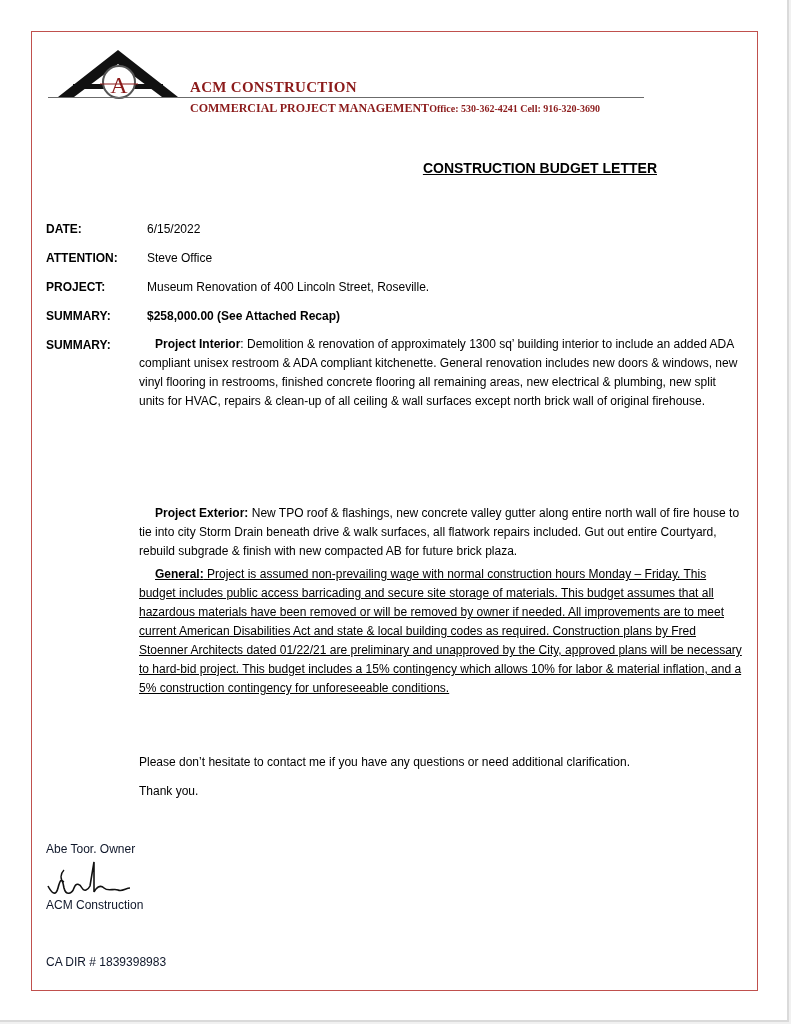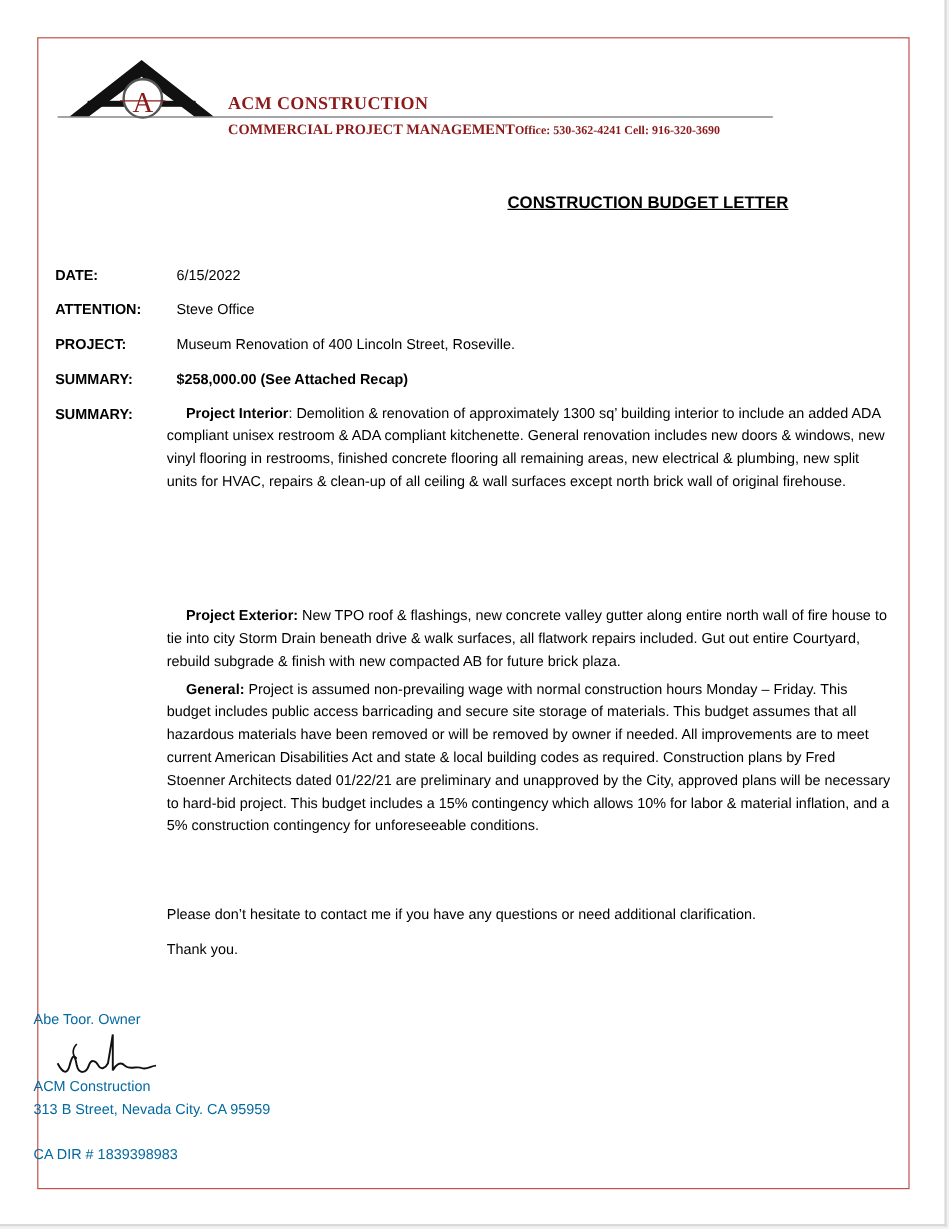--- a/index.html
+++ b/index.html
@@ -107,7 +107,7 @@
   <div class="para" style="top:468px;margin-top:36px;">
     <b>Project Exterior:</b><span> New TPO roof &amp; flashings, new concrete valley gutter along entire north wall of fire house to tie into city Storm Drain beneath drive &amp; walk surfaces, all flatwork repairs included. Gut out entire Courtyard, rebuild subgrade &amp; finish with new compacted AB for future brick plaza.</span>
   </div>
-  <div class="para" style="top:565px;">
+  <div class="para" style="top:565px;text-decoration:underline;">
     <b>General:</b><span> Project is assumed non-prevailing wage with normal construction hours Monday – Friday. This budget includes public access barricading and secure site storage of materials. This budget assumes that all hazardous materials have been removed or will be removed by owner if needed. All improvements are to meet current American Disabilities Act and state &amp; local building codes as required. Construction plans by Fred Stoenner Architects dated 01/22/21 are preliminary and unapproved by the City, approved plans will be necessary to hard-bid project. This budget includes a 15% contingency which allows 10% for labor &amp; material inflation, and a 5% construction contingency for unforeseeable conditions.</span>
   </div>
 

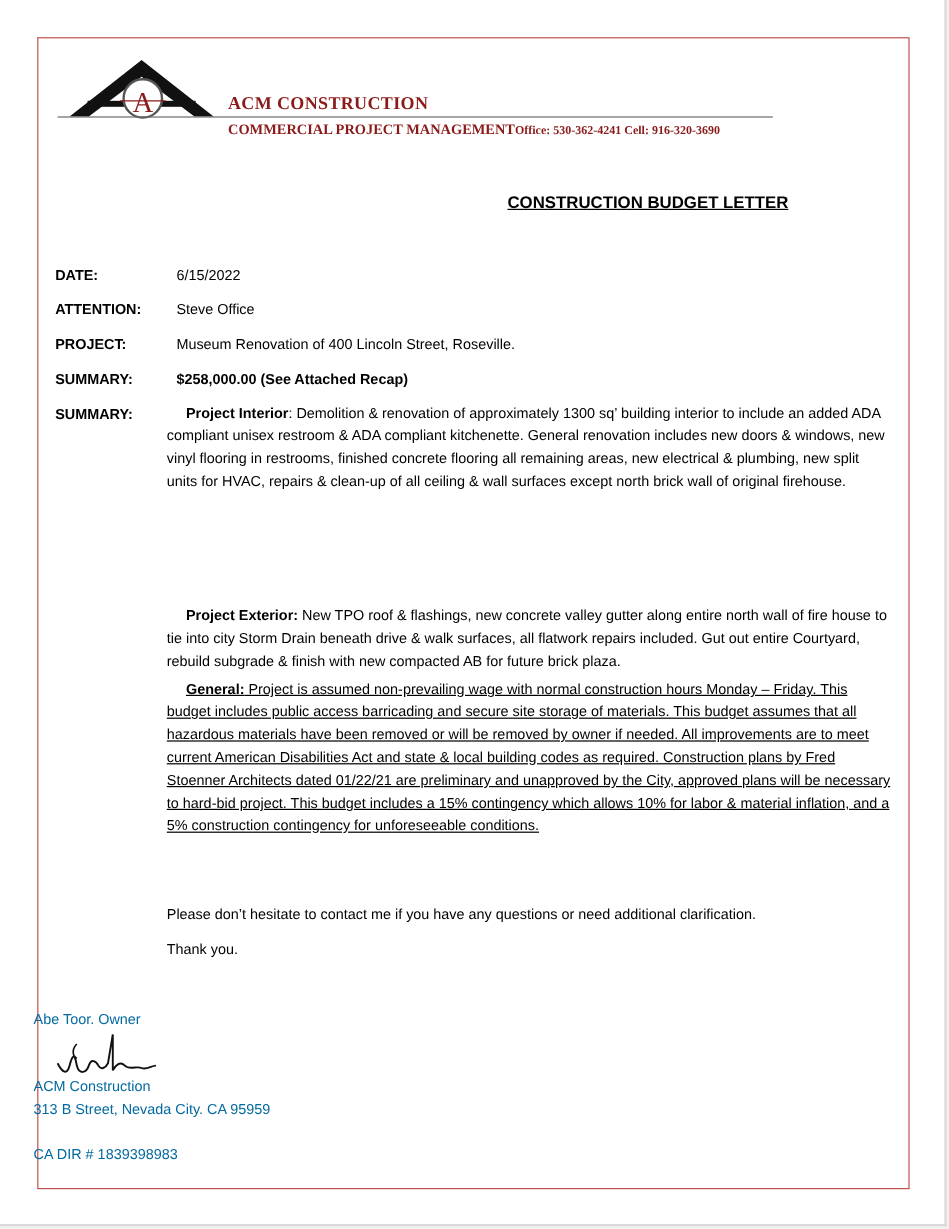--- a/index.html
+++ b/index.html
@@ -57,7 +57,7 @@
       font-size: 12px; line-height: 19px; color: #000;
     }
     .para b { font-weight: bold; padding-left: 16px; }
-    .sig-block { position: absolute; left: 28px; font-size: 12px; color: #0369a1; line-height: 19px; }
+    .sig-block { position: absolute; left: 46px; font-size: 12px; color: #0f172a; line-height: 19px; }
     .signature { position: absolute; left: 44px; top: 858px; width: 90px; height: 42px; }
   </style>
 </head>

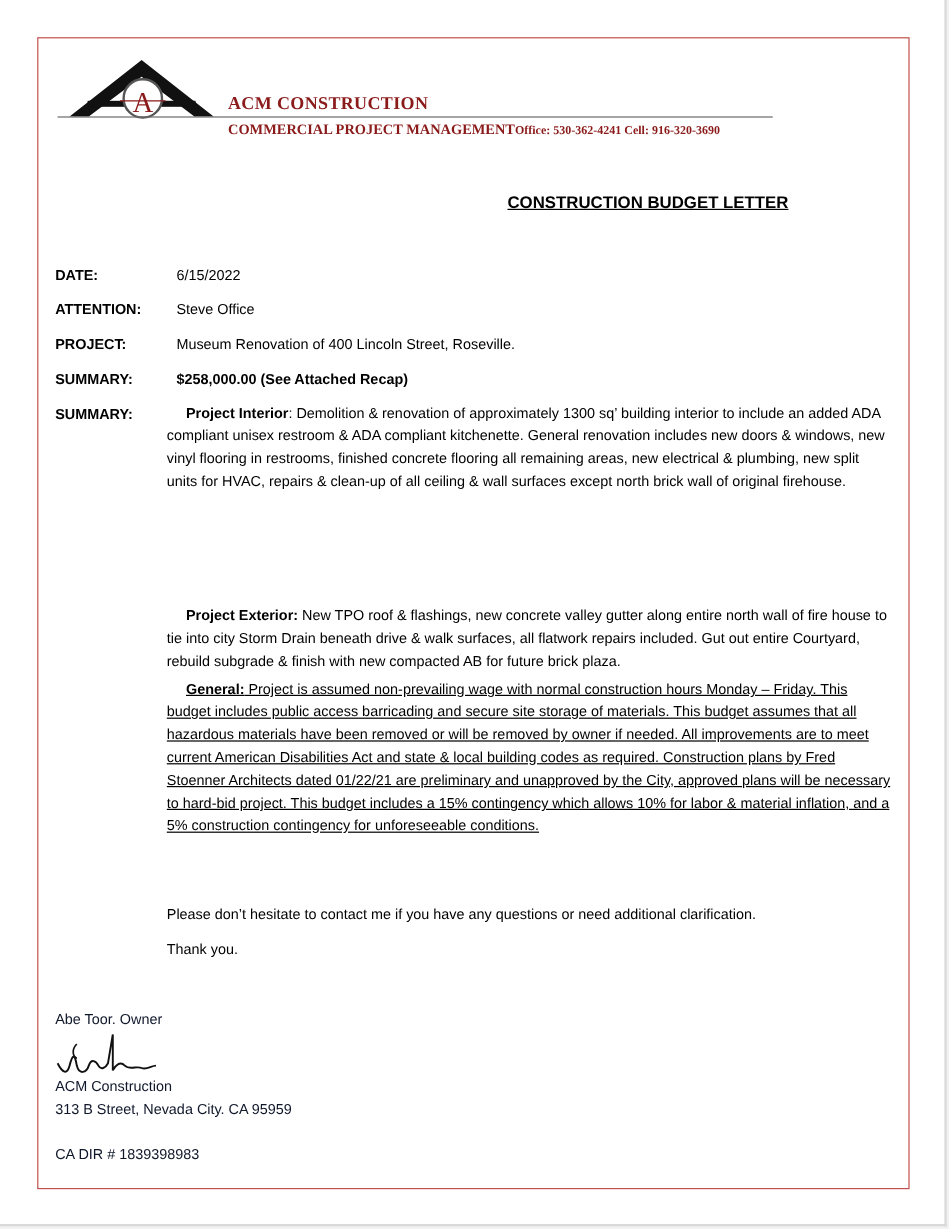--- a/index.html
+++ b/index.html
@@ -120,7 +120,6 @@
     <path d="M20,12 C16,16 16,22 20,24" fill="none" stroke="#111" stroke-width="1.4"></path>
   </svg>
   <div class="sig-block" style="top:896px;">ACM Construction</div>
-  <div class="sig-block" style="top:915px;">313 B Street, Nevada City. CA 95959</div>
   <div class="sig-block" style="top:953px;">CA DIR # 1839398983</div>
 </div>
 

